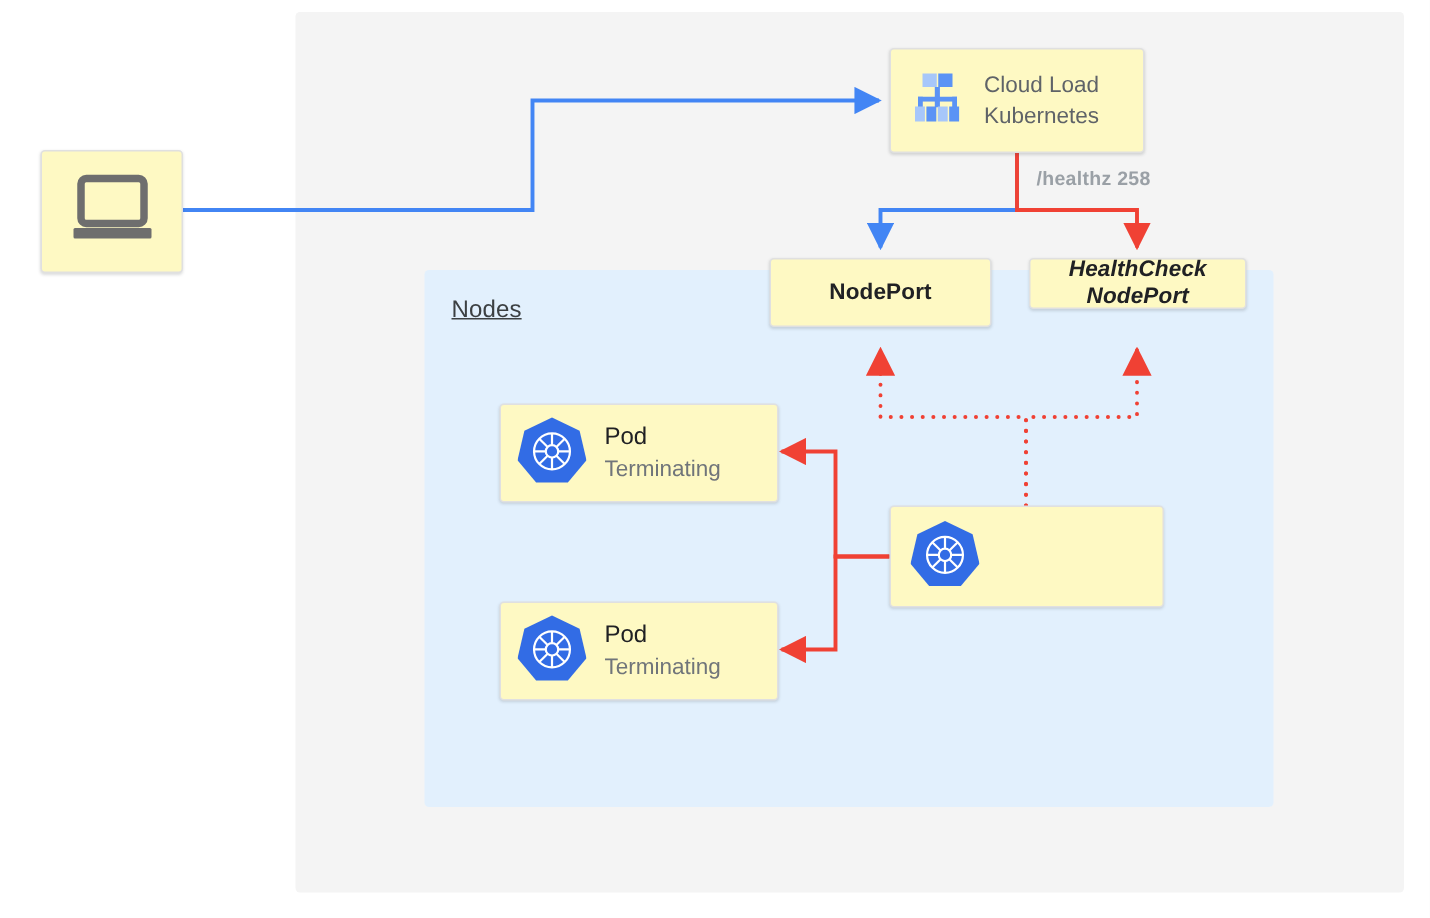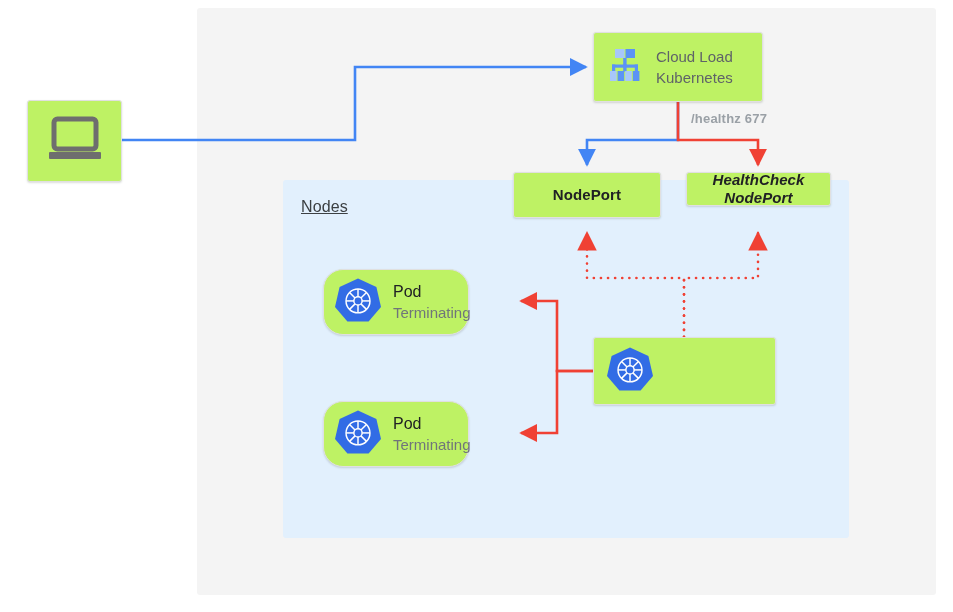--- a/index.html
+++ b/index.html
@@ -53,7 +53,7 @@
   
   .card {
     position: absolute;
-    background: #bef264;
+    background: #fef9c3;
     border: 1px solid #e0e0e0;
     border-radius: 3px;
     box-shadow: 0 1px 2px rgba(60,64,67,0.18);

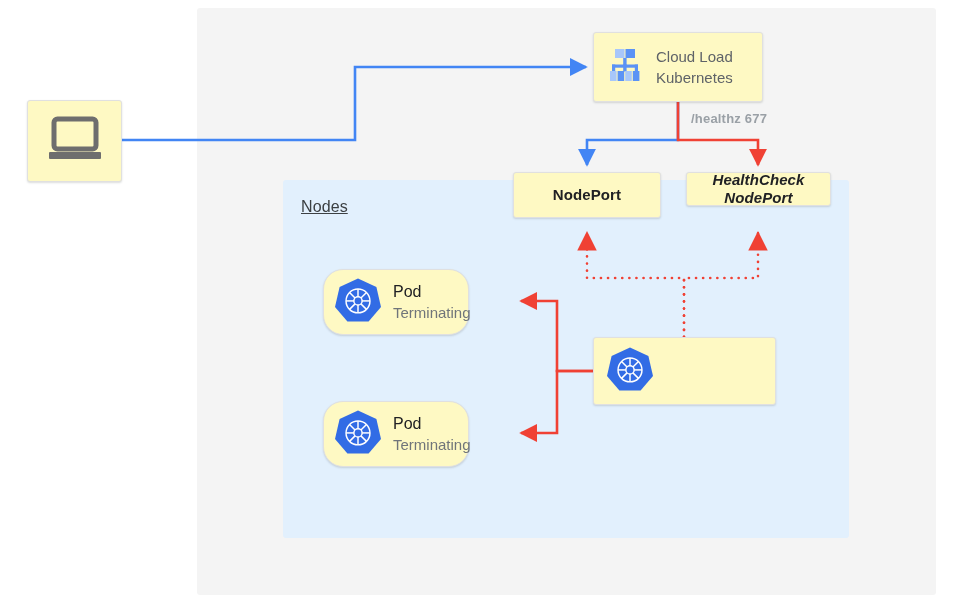--- a/index.html
+++ b/index.html
@@ -212,7 +212,7 @@
     <path d="M 593 371 L 557 371 L 557 433 L 521 433" fill="none" stroke="#f04134" stroke-width="2.6" marker-end="url(#arrow-red)"></path>
   </svg>
 
-  <div class="healthz-label">/healthz 677</div>
+  <div class="healthz-label">/healthz 258</div>
 
   <div class="card" id="laptop-card">
     <span>

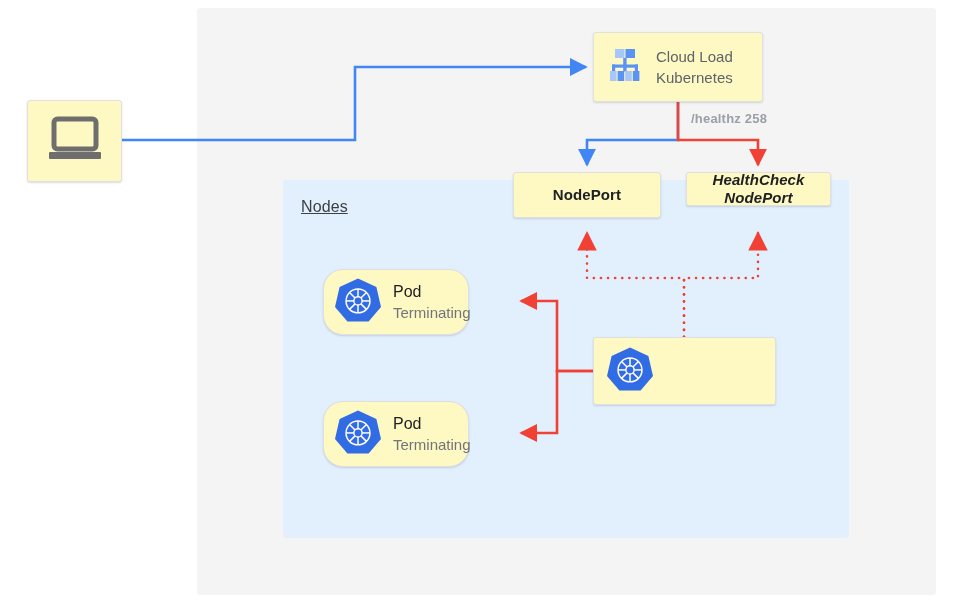--- a/index.html
+++ b/index.html
@@ -117,11 +117,10 @@
 
   
   .pod-card {
-    left: 323px;
-    width: 146px;
+    left: 333px;
+    width: 186px;
     height: 66px;
     padding-left: 11px;
-    border-radius: 20px;
   }
   #pod-card-1 { top: 269px; }
   #pod-card-2 { top: 401px; }

